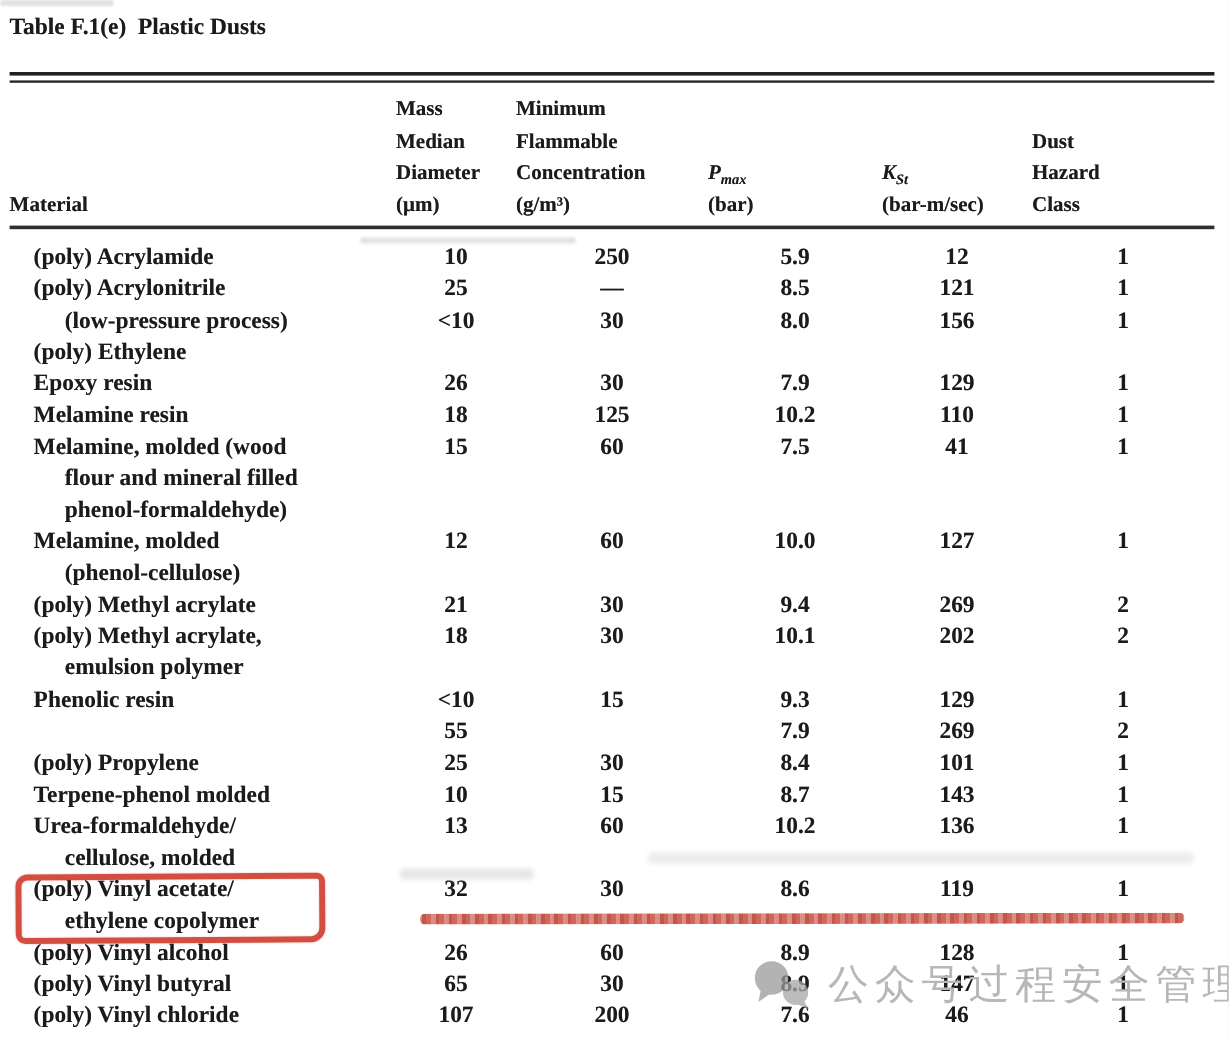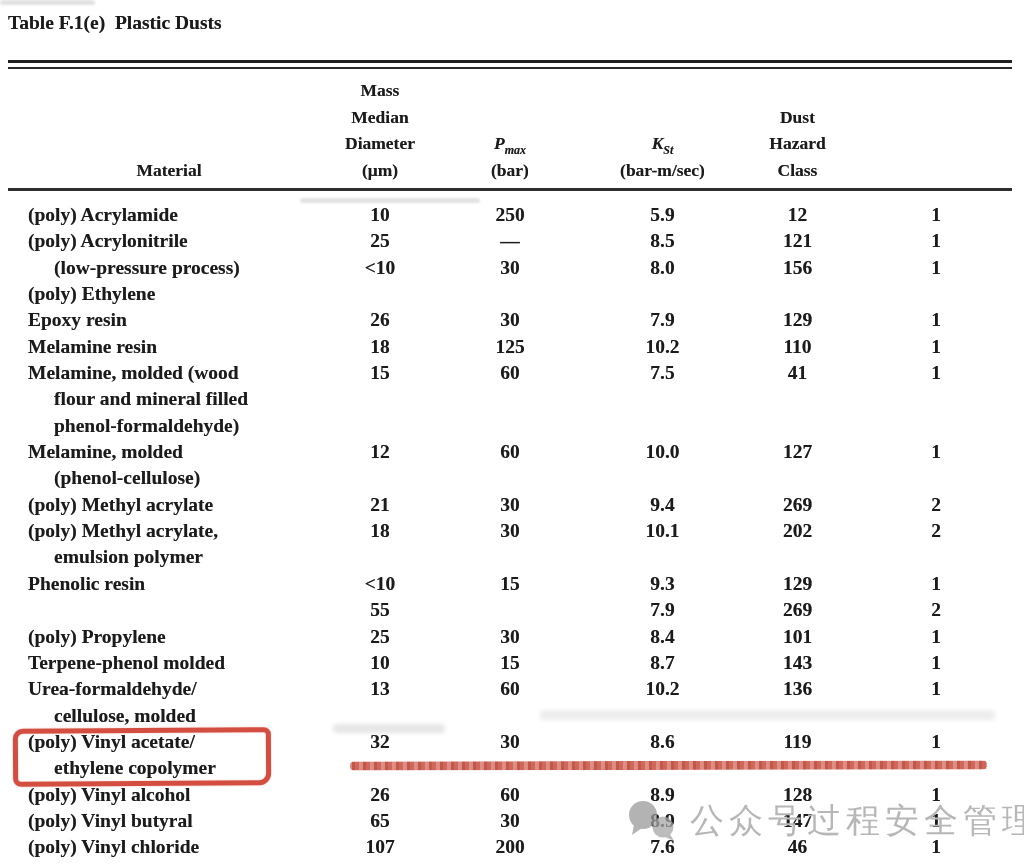--- a/index.html
+++ b/index.html
@@ -37,7 +37,7 @@
   }
   .hcell {
     display:flex; flex-direction:column; justify-content:flex-end;
-    align-items:center; line-height:26.8px; text-align:center;
+    align-items:flex-start; line-height:26.8px; text-align:center;
   }
   .sym { font-style:italic; }
   .hcell sub { font-style:italic; font-size:12px; line-height:0; }

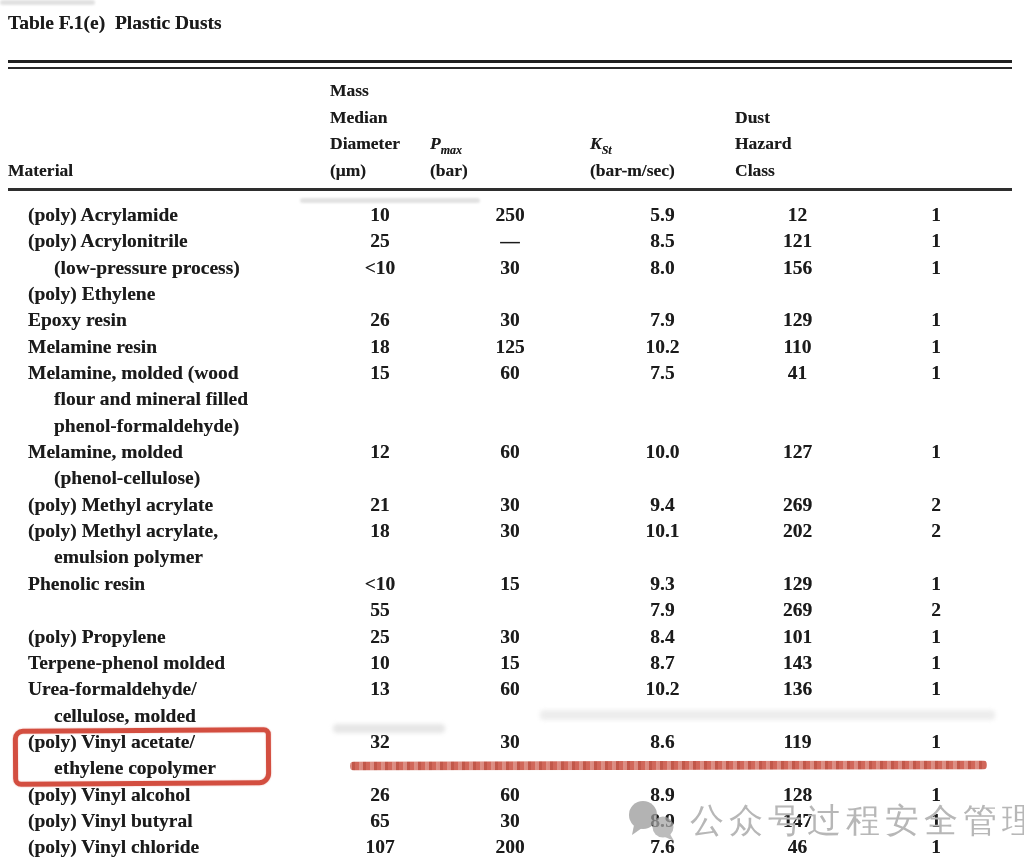--- a/index.html
+++ b/index.html
@@ -100,6 +100,12 @@
       <span>(μm)</span>
     </div>
     <div class="hcell">
+      <span>Minimum</span>
+      <span>Flammable</span>
+      <span>Concentration</span>
+      <span>(g/m³)</span>
+    </div>
+    <div class="hcell">
       <span><i class="sym">P</i><sub>max</sub></span>
       <span>(bar)</span>
     </div>

